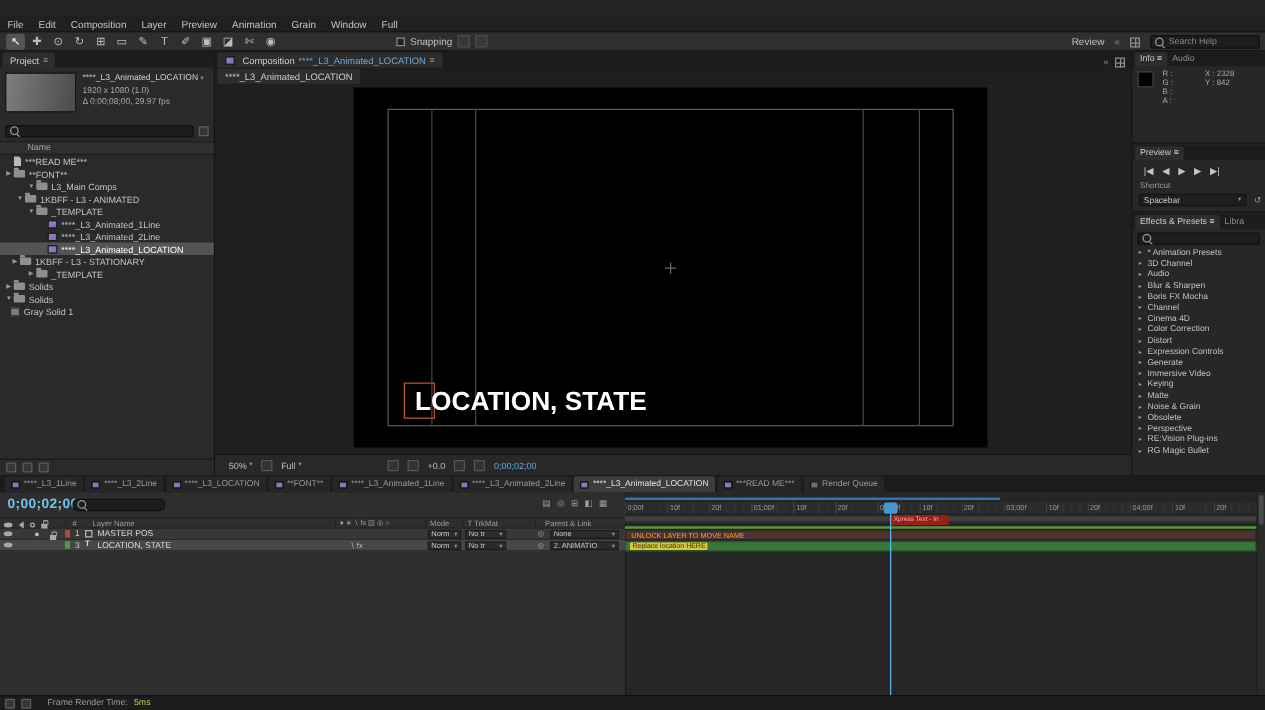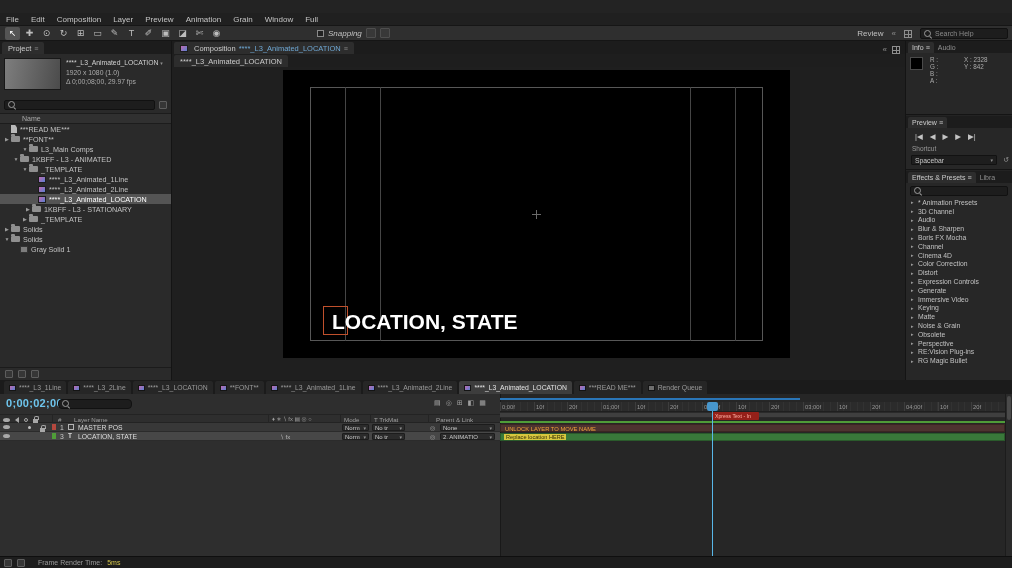--- a/index.html
+++ b/index.html
@@ -24,7 +24,7 @@
   .tool:first-child{margin-left:5px;}
   .snap-group{display:flex;align-items:center;gap:4px;margin-left:92px;}
   .checkbox{width:7px;height:7px;border:1px solid #8a8a8a;background:#222;}
-  .snap-label{font-size:8px;color:#c0c0c0;font-style:italic;}
+  .snap-label{font-size:8px;color:#c0c0c0;}
   .mini-btn{width:10px;height:10px;border:1px solid #4e4e4e;background:#383838;border-radius:1px;}
   .toolbar-right{position:absolute;right:4px;top:0;height:15px;display:flex;align-items:center;gap:8px;}
   .workspace-label{font-size:8px;color:#c0c0c0;}

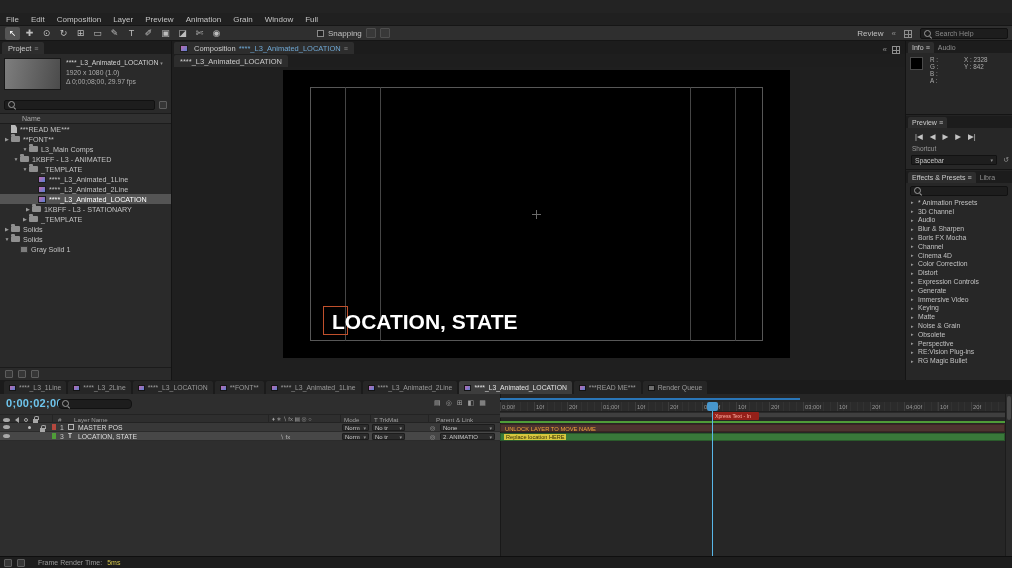--- a/index.html
+++ b/index.html
@@ -282,7 +282,7 @@
           <span class="ic-comp"></span>
           <span>****_L3_Animated_LOCATION</span>
         </div>
-      <div class="trow" style="padding-left:24px">
+      <div class="trow" style="padding-left:8px">
           <span class="texp">▶</span>
           <span class="ic-folder"></span>
           <span>1KBFF - L3 - STATIONARY</span>

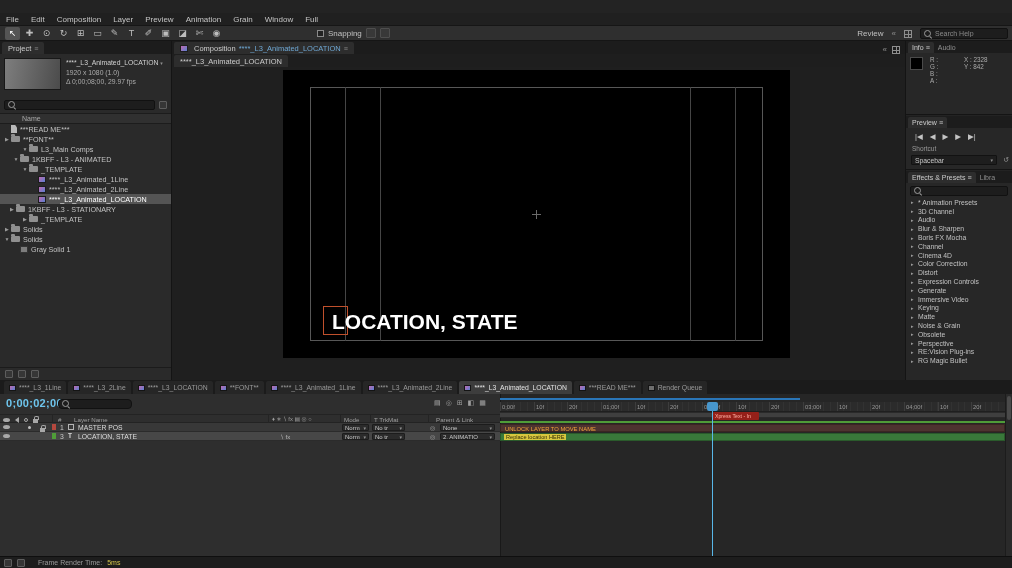--- a/index.html
+++ b/index.html
@@ -302,7 +302,7 @@
           <span class="ic-folder"></span>
           <span>Solids</span>
         </div>
-      <div class="trow" style="padding-left:12px">
+      <div class="trow" style="">
           <span class="texp"></span>
           <span class="ic-solid"></span>
           <span>Gray Solid 1</span>

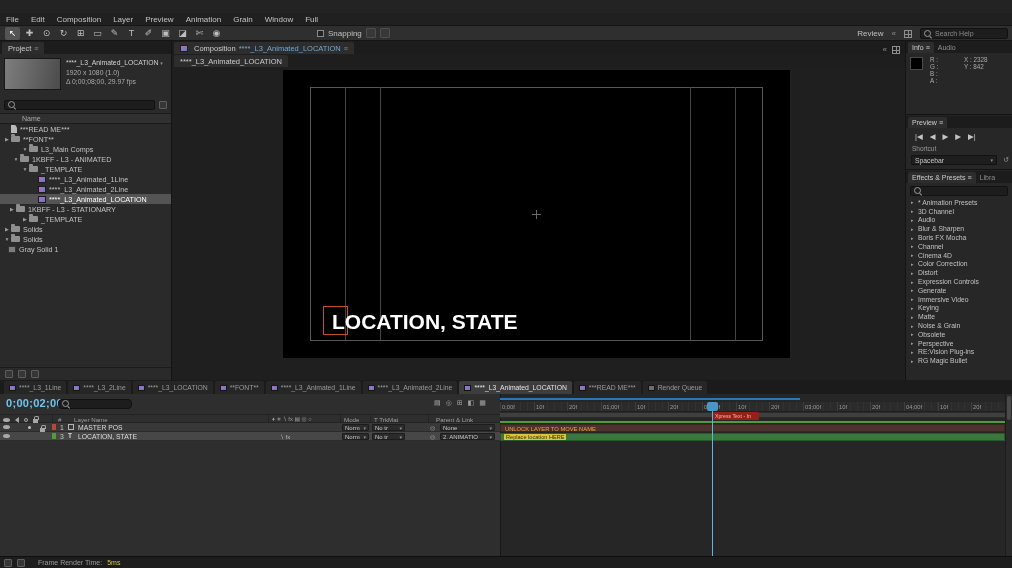--- a/index.html
+++ b/index.html
@@ -346,6 +346,24 @@
       <div class="canvas-text">LOCATION, STATE</div>
     </div>
 
+    <div class="comp-footer">
+      <div class="dd-inline">
+        <span>50%</span>
+        <span class="caret">▾</span>
+      </div>
+      <span class="footer-ic"></span>
+      <div class="dd-inline">
+        <span>Full</span>
+        <span class="caret">▾</span>
+      </div>
+      <span class="spacer55"></span>
+      <span class="footer-ic"></span>
+      <span class="footer-ic"></span>
+      <span>+0.0</span>
+      <span class="footer-ic"></span>
+      <span class="footer-ic"></span>
+      <span class="tc-blue">0;00;02;00</span>
+    </div>
   </div>
 
   <div class="rightcol">

